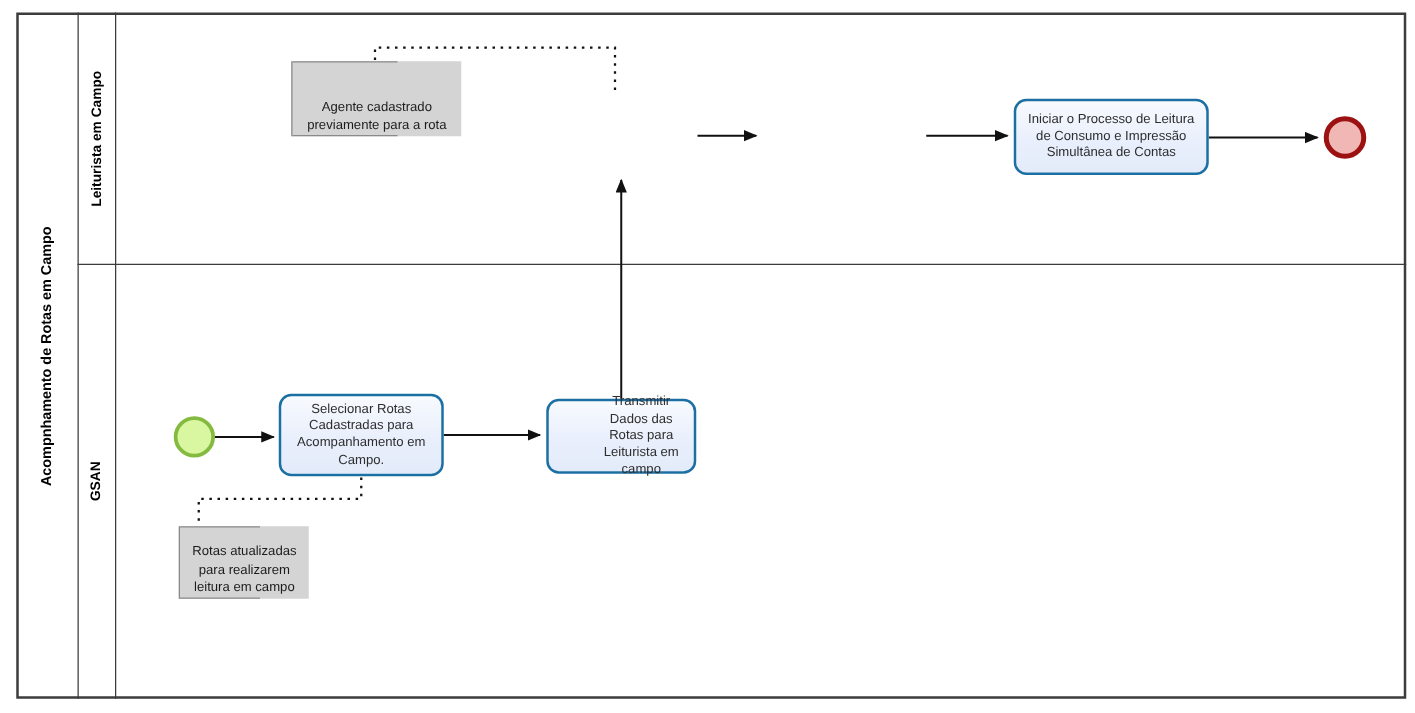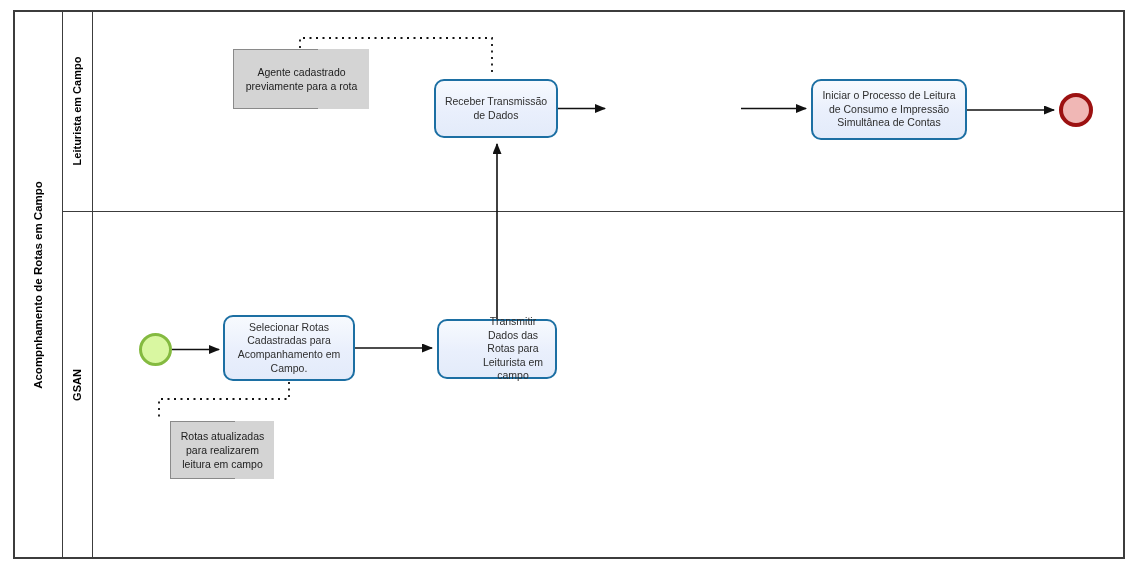--- a/index.html
+++ b/index.html
@@ -89,7 +89,7 @@
     background: #d4d4d4;
     border-left: 1px solid #8a8a8a;
     display: flex;
-    align-items: center;
+    align-items: flex-end;
     justify-content: center;
     text-align: center;
     color: #1c1c1c;

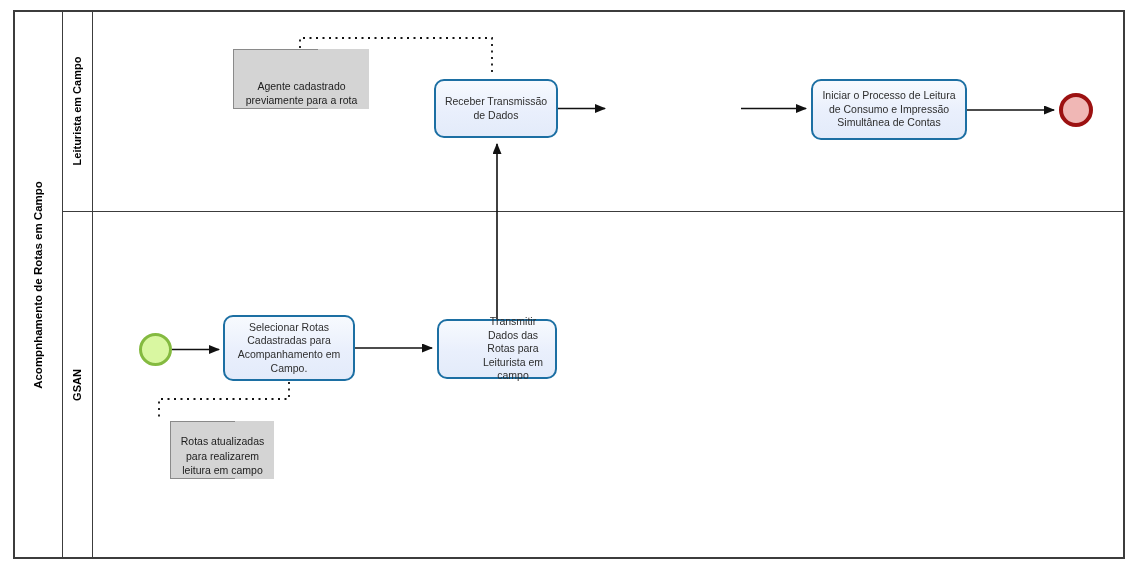--- a/index.html
+++ b/index.html
@@ -157,9 +157,6 @@
   <div class="annotation ann-agente">
     <span>Agente cadastrado previamente para a rota</span>
   </div>
-  <div class="task task-receber">
-    <span>Receber Transmissão de Dados</span>
-  </div>
   <div class="task task-iniciar">
     <span>Iniciar o Processo de Leitura de Consumo e Impressão Simultânea de Contas</span>
   </div>

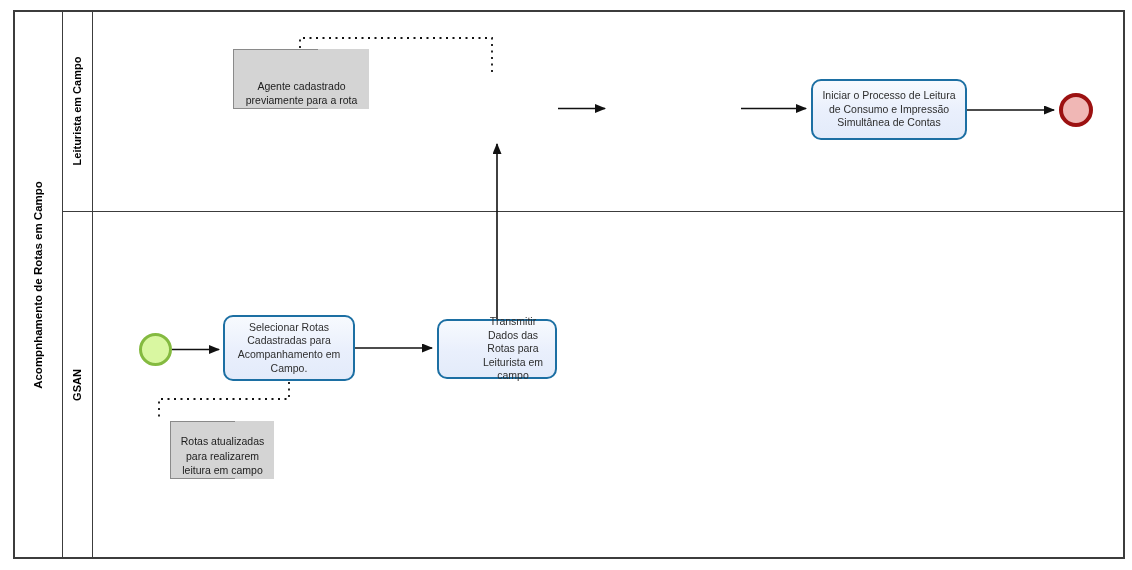--- a/index.html
+++ b/index.html
@@ -114,7 +114,7 @@
   .task-iniciar    { left: 811px; top: 79px;  width: 156px; height: 61px; }
   .task-selecionar { left: 223px; top: 315px; width: 132px; height: 66px; }
   .task-transmitir { left: 437px; top: 319px; width: 120px; height: 60px; padding-left: 35px; }
-  .ann-rotas   { left: 143px; top: 421px; width: 104px; height: 58px; margin-left: 27px; }
+  .ann-rotas   { left: 143px; top: 421px; width: 104px; height: 58px; }
 </style>
 </head>
 <body>

